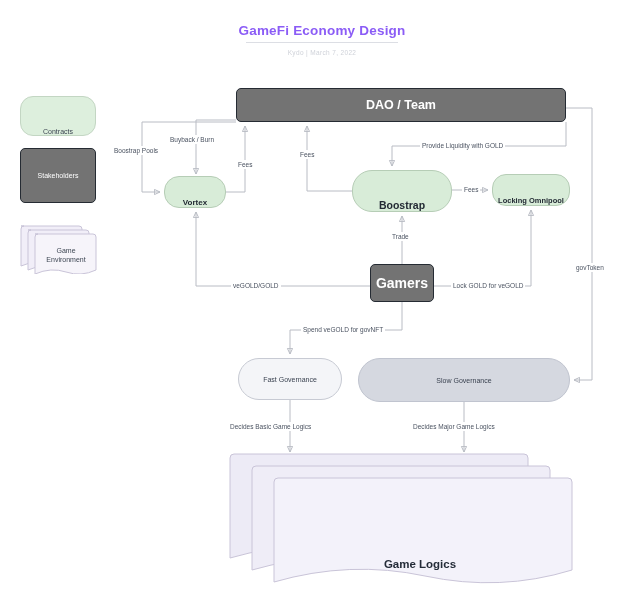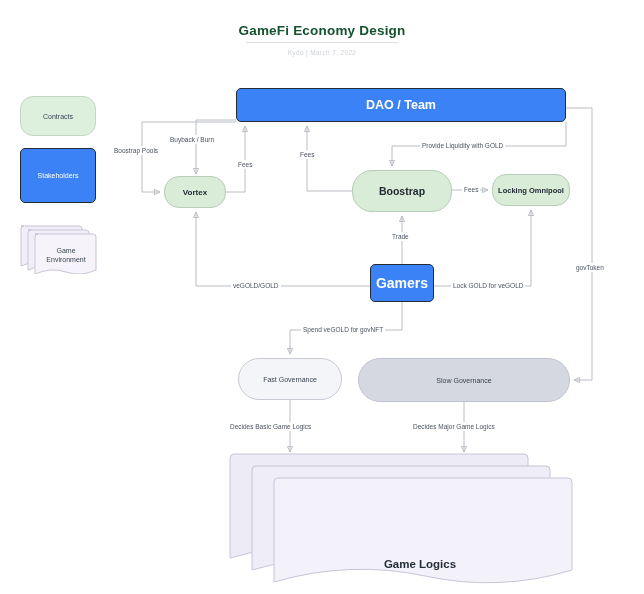--- a/index.html
+++ b/index.html
@@ -32,7 +32,7 @@
   #doc-title {
     font-size: 13.5px;
     font-weight: 700;
-    color: #14532d;
+    color: #8b5cf6;
     letter-spacing: .2px;
     line-height: 17px;
   }

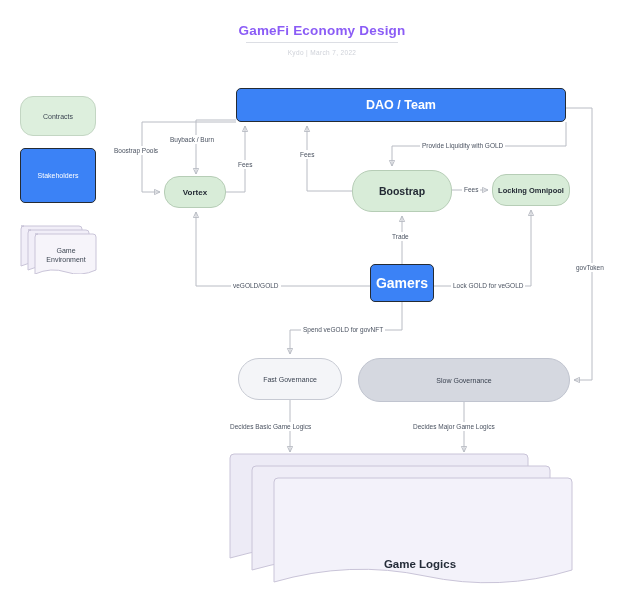--- a/index.html
+++ b/index.html
@@ -81,7 +81,7 @@
     font-weight: 700;
   }
   .node-stakeholder {
-    background: #3b82f6;
+    background: #737373;
     border: 1px solid #252b33;
     border-radius: 5px;
     color: #ffffff;

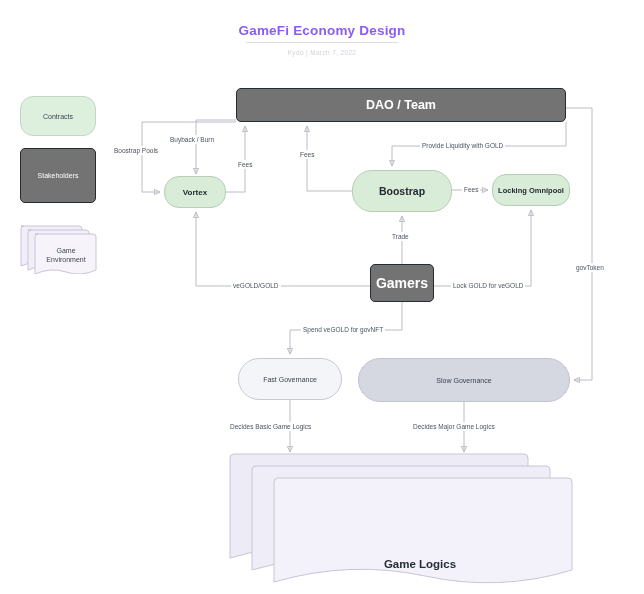--- a/index.html
+++ b/index.html
@@ -79,6 +79,7 @@
     border-radius: 16px;
     color: #232a34;
     font-weight: 700;
+    align-items: flex-end;
   }
   .node-stakeholder {
     background: #737373;

